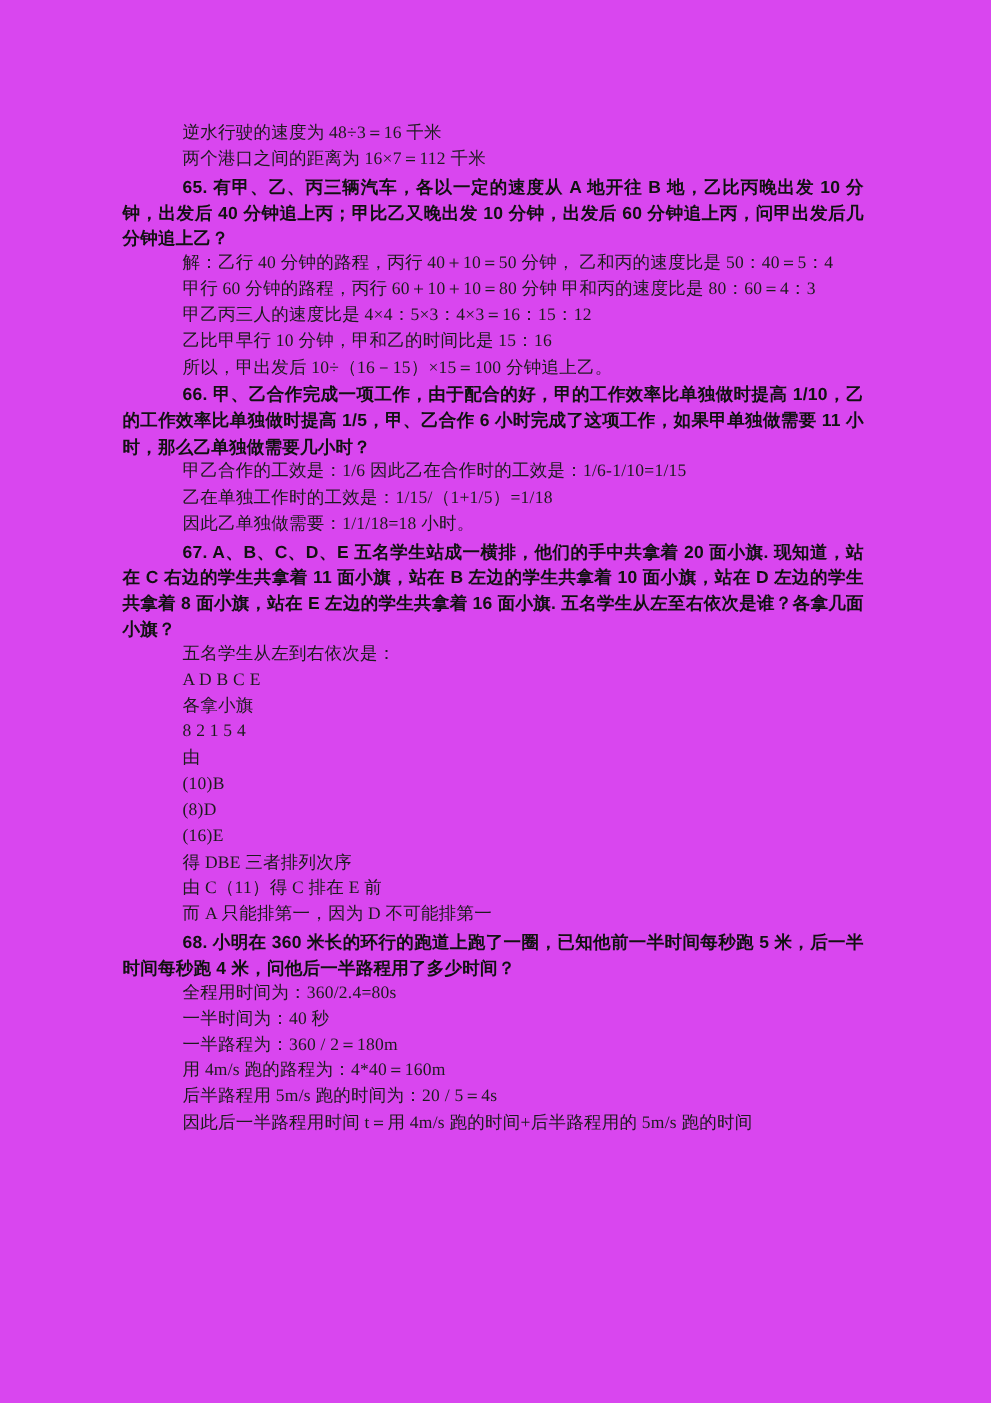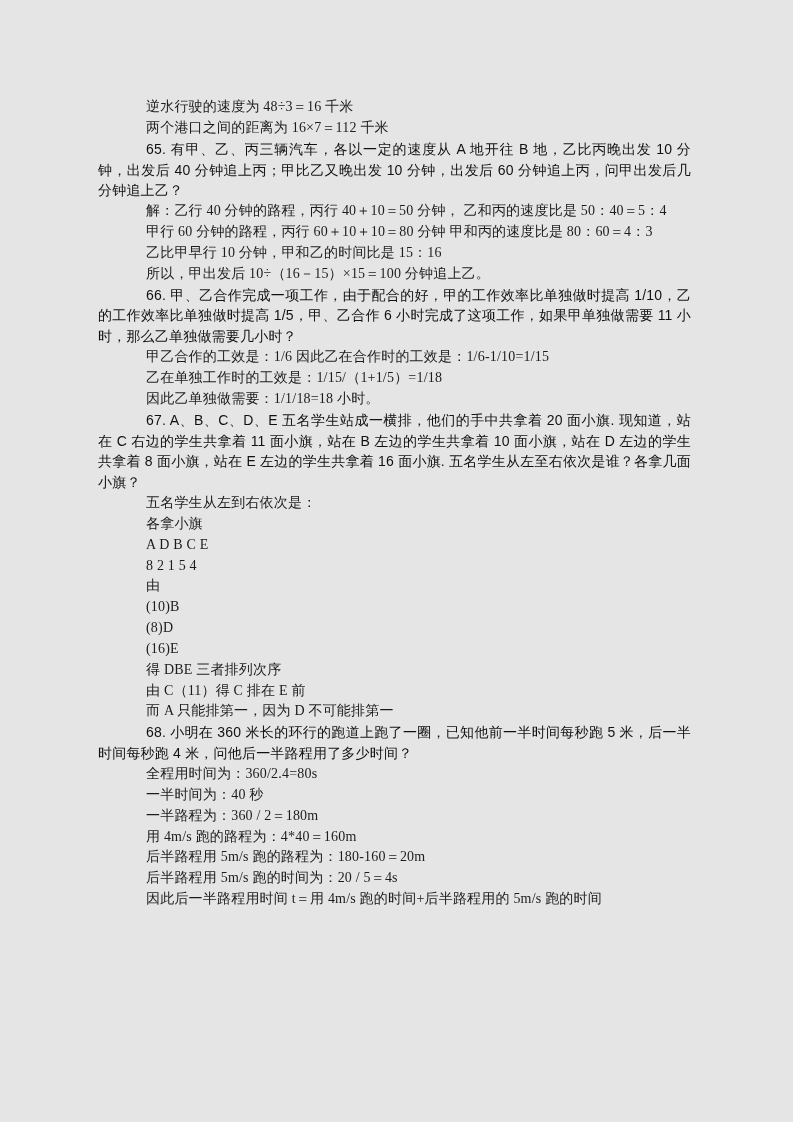--- a/index.html
+++ b/index.html
@@ -13,7 +13,7 @@
   .page {
     width: 793px;
     height: 1122px;
-    background: #e5e5e5;
+    background: #d946ef;
     padding: 97px 102px 0 98px;
   }
   .para {

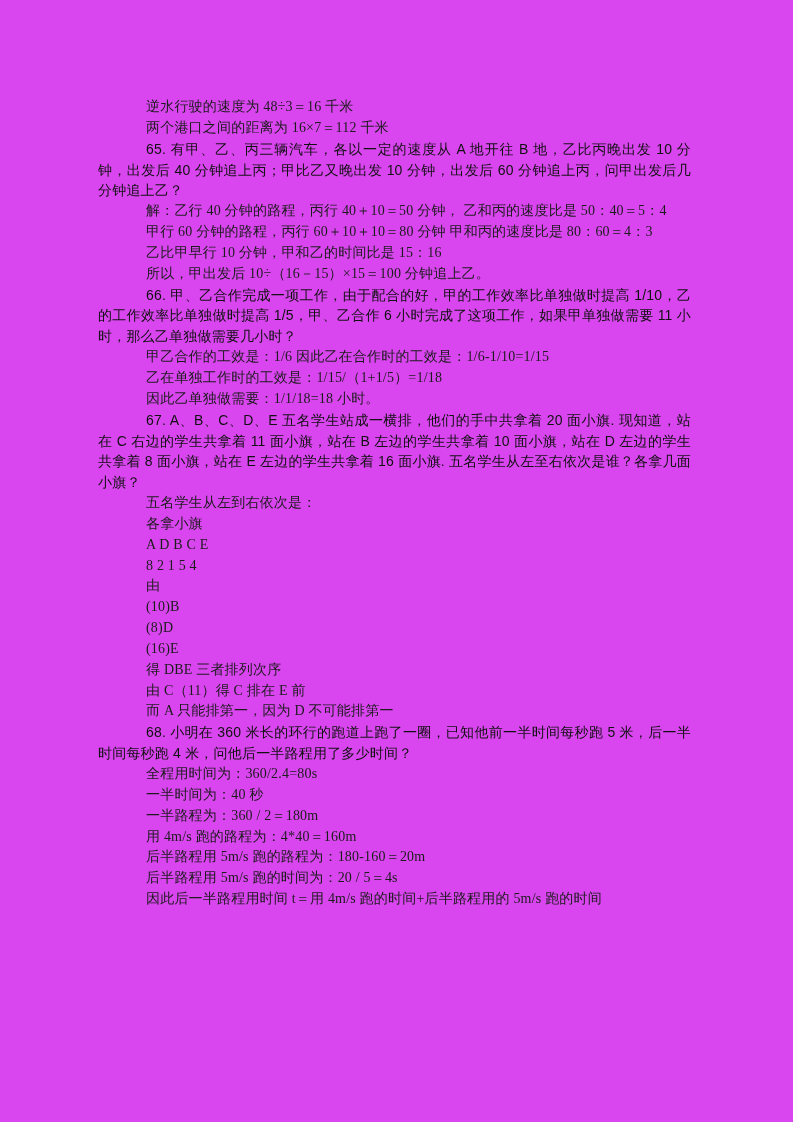--- a/index.html
+++ b/index.html
@@ -27,7 +27,7 @@
   }
   .para.bold {
     font-family: "Liberation Sans", "DejaVu Sans", sans-serif;
-    font-weight: 400;
+    font-weight: 700;
     color: #111111;
   }
 </style>

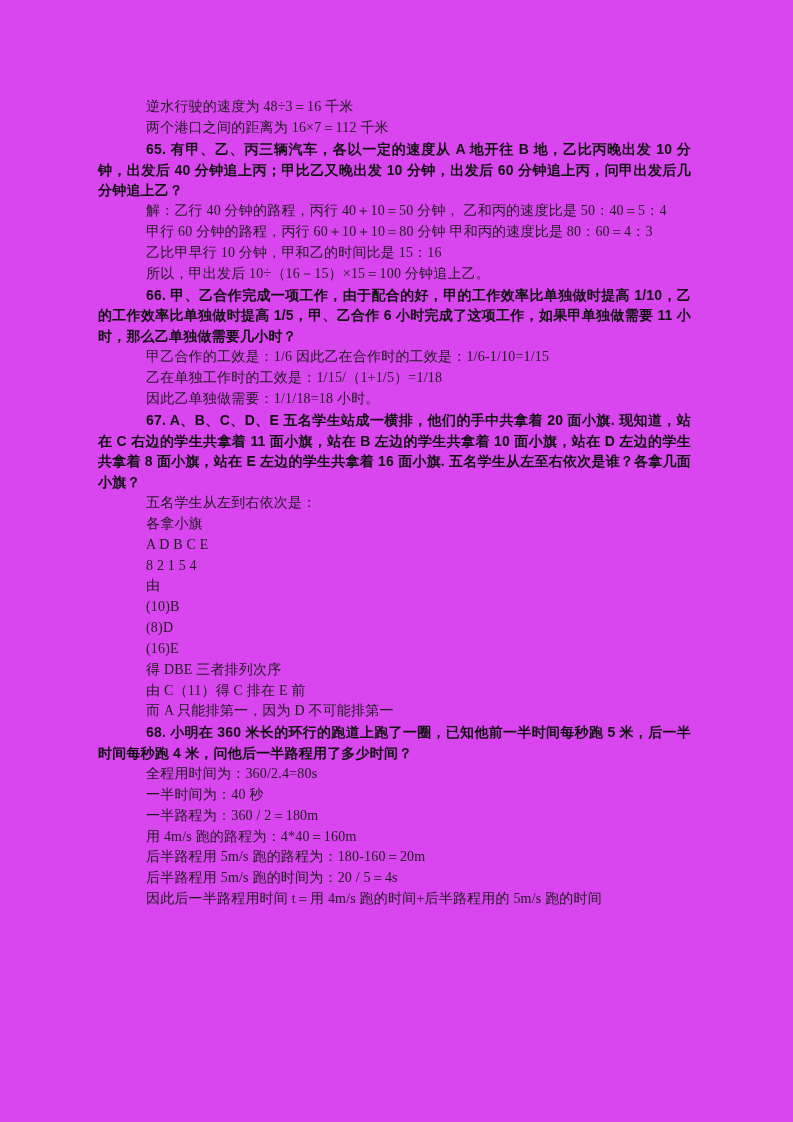--- a/index.html
+++ b/index.html
@@ -41,6 +41,7 @@
       <div class="para bold">65.  有甲、乙、丙三辆汽车，各以一定的速度从 A 地开往 B 地，乙比丙晚出发 10 分钟，出发后 40 分钟追上丙；甲比乙又晚出发 10 分钟，出发后 60 分钟追上丙，问甲出发后几分钟追上乙？</div>
       <div class="para">解：乙行 40 分钟的路程，丙行 40＋10＝50 分钟，  乙和丙的速度比是 50：40＝5：4</div>
       <div class="para">甲行 60 分钟的路程，丙行 60＋10＋10＝80 分钟 甲和丙的速度比是 80：60＝4：3</div>
+      <div class="para">甲乙丙三人的速度比是 4×4：5×3：4×3＝16：15：12</div>
       <div class="para">乙比甲早行 10 分钟，甲和乙的时间比是 15：16</div>
       <div class="para">所以，甲出发后 10÷（16－15）×15＝100 分钟追上乙。</div>
       <div class="para bold">66.  甲、乙合作完成一项工作，由于配合的好，甲的工作效率比单独做时提高 1/10，乙的工作效率比单独做时提高 1/5，甲、乙合作 6 小时完成了这项工作，如果甲单独做需要 11 小时，那么乙单独做需要几小时？</div>

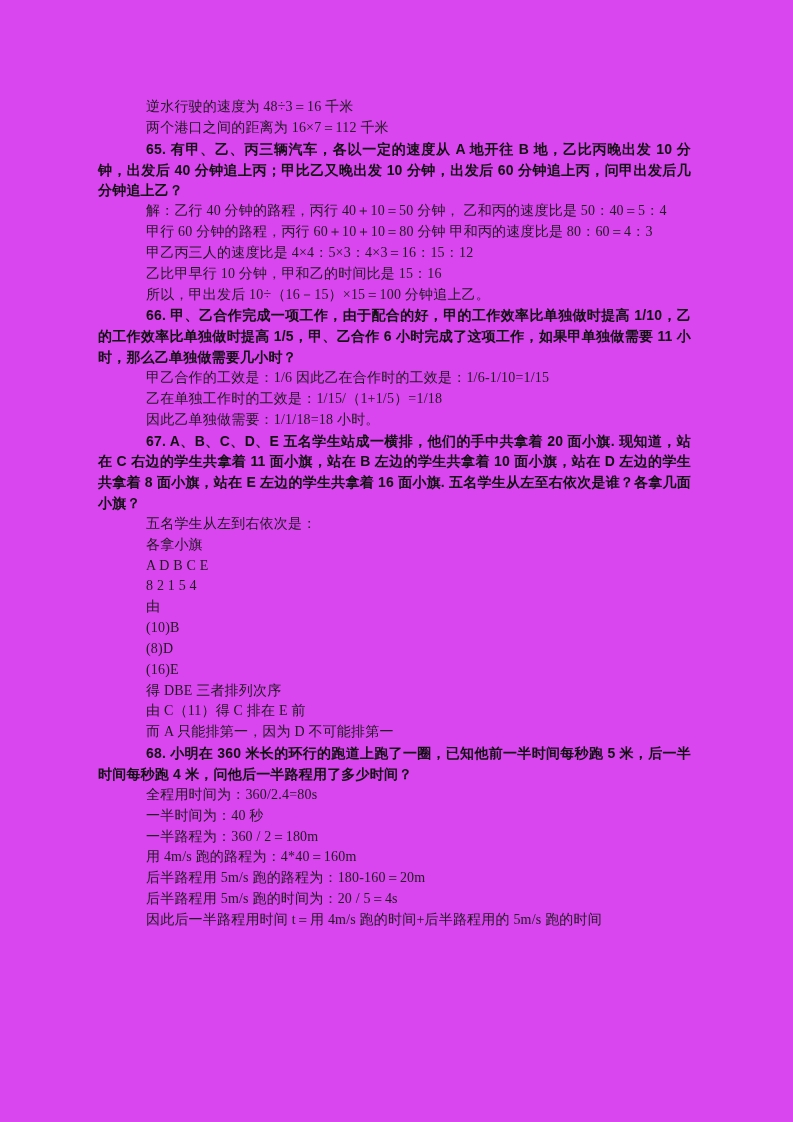--- a/index.html
+++ b/index.html
@@ -50,8 +50,8 @@
       <div class="para">因此乙单独做需要：1/1/18=18 小时。</div>
       <div class="para bold">67. A、B、C、D、E 五名学生站成一横排，他们的手中共拿着 20 面小旗. 现知道，站在 C 右边的学生共拿着 11 面小旗，站在 B 左边的学生共拿着 10 面小旗，站在 D 左边的学生共拿着 8 面小旗，站在 E 左边的学生共拿着 16 面小旗. 五名学生从左至右依次是谁？各拿几面小旗？</div>
       <div class="para">五名学生从左到右依次是：</div>
+      <div class="para">A D B C E</div>
       <div class="para">各拿小旗</div>
-      <div class="para">A D B C E</div>
       <div class="para">8 2 1 5 4</div>
       <div class="para">由</div>
       <div class="para">(10)B</div>

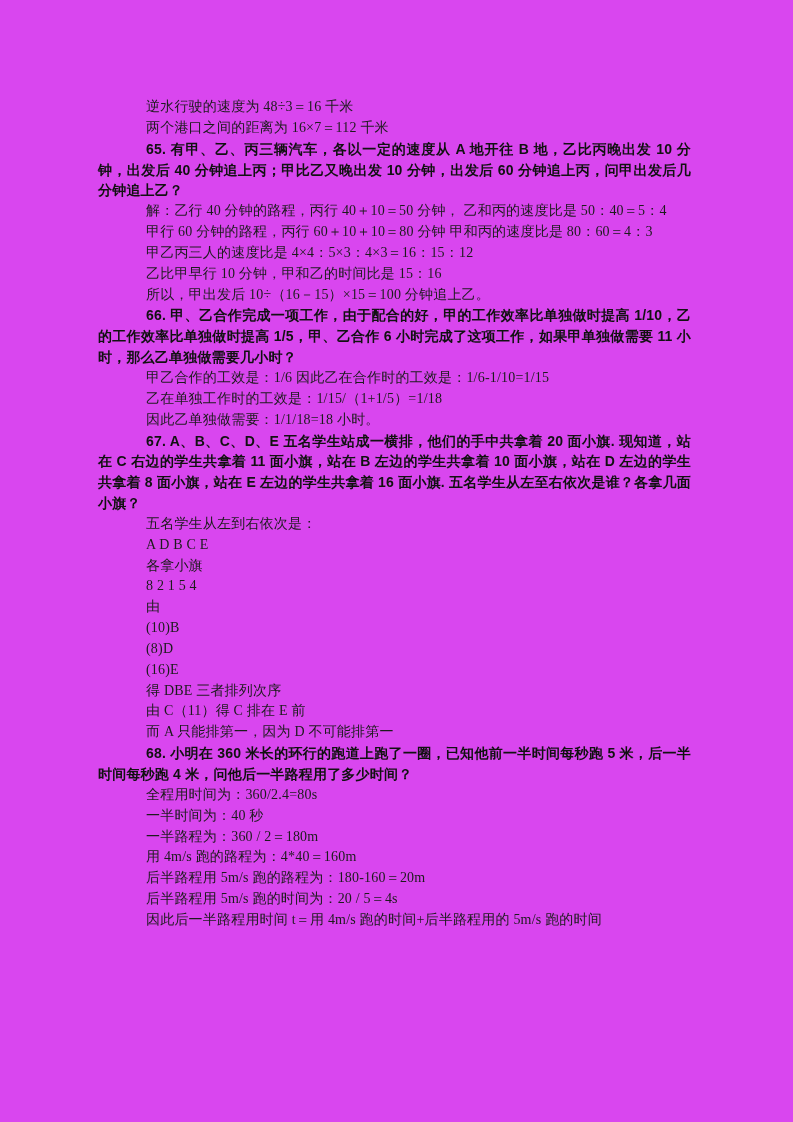--- a/index.html
+++ b/index.html
@@ -65,7 +65,6 @@
       <div class="para">一半时间为：40 秒</div>
       <div class="para">一半路程为：360 / 2＝180m</div>
       <div class="para">用 4m/s 跑的路程为：4*40＝160m</div>
-      <div class="para">后半路程用 5m/s 跑的路程为：180-160＝20m</div>
       <div class="para">后半路程用 5m/s 跑的时间为：20 / 5＝4s</div>
       <div class="para">因此后一半路程用时间 t＝用 4m/s 跑的时间+后半路程用的 5m/s 跑的时间</div>
     </div>

